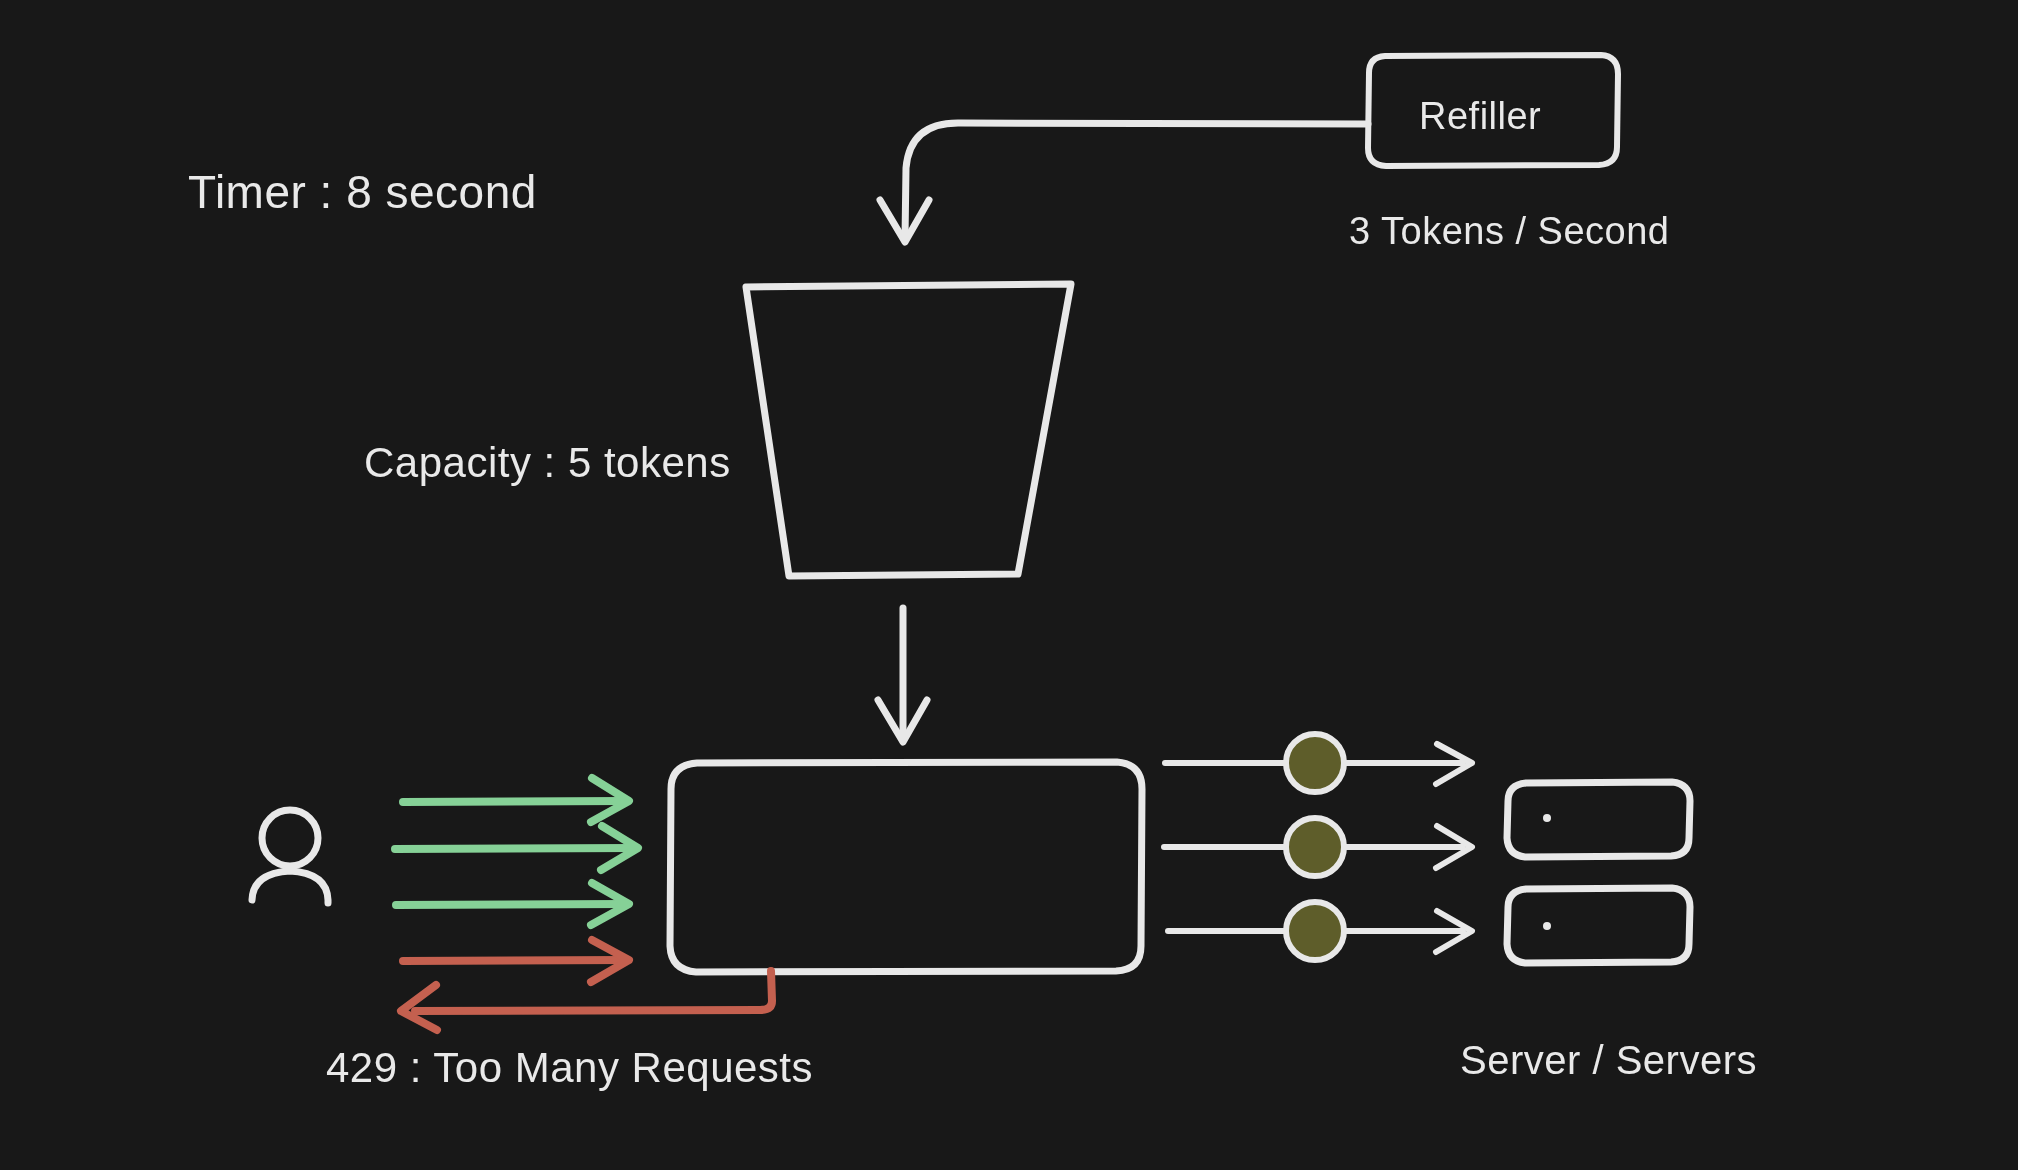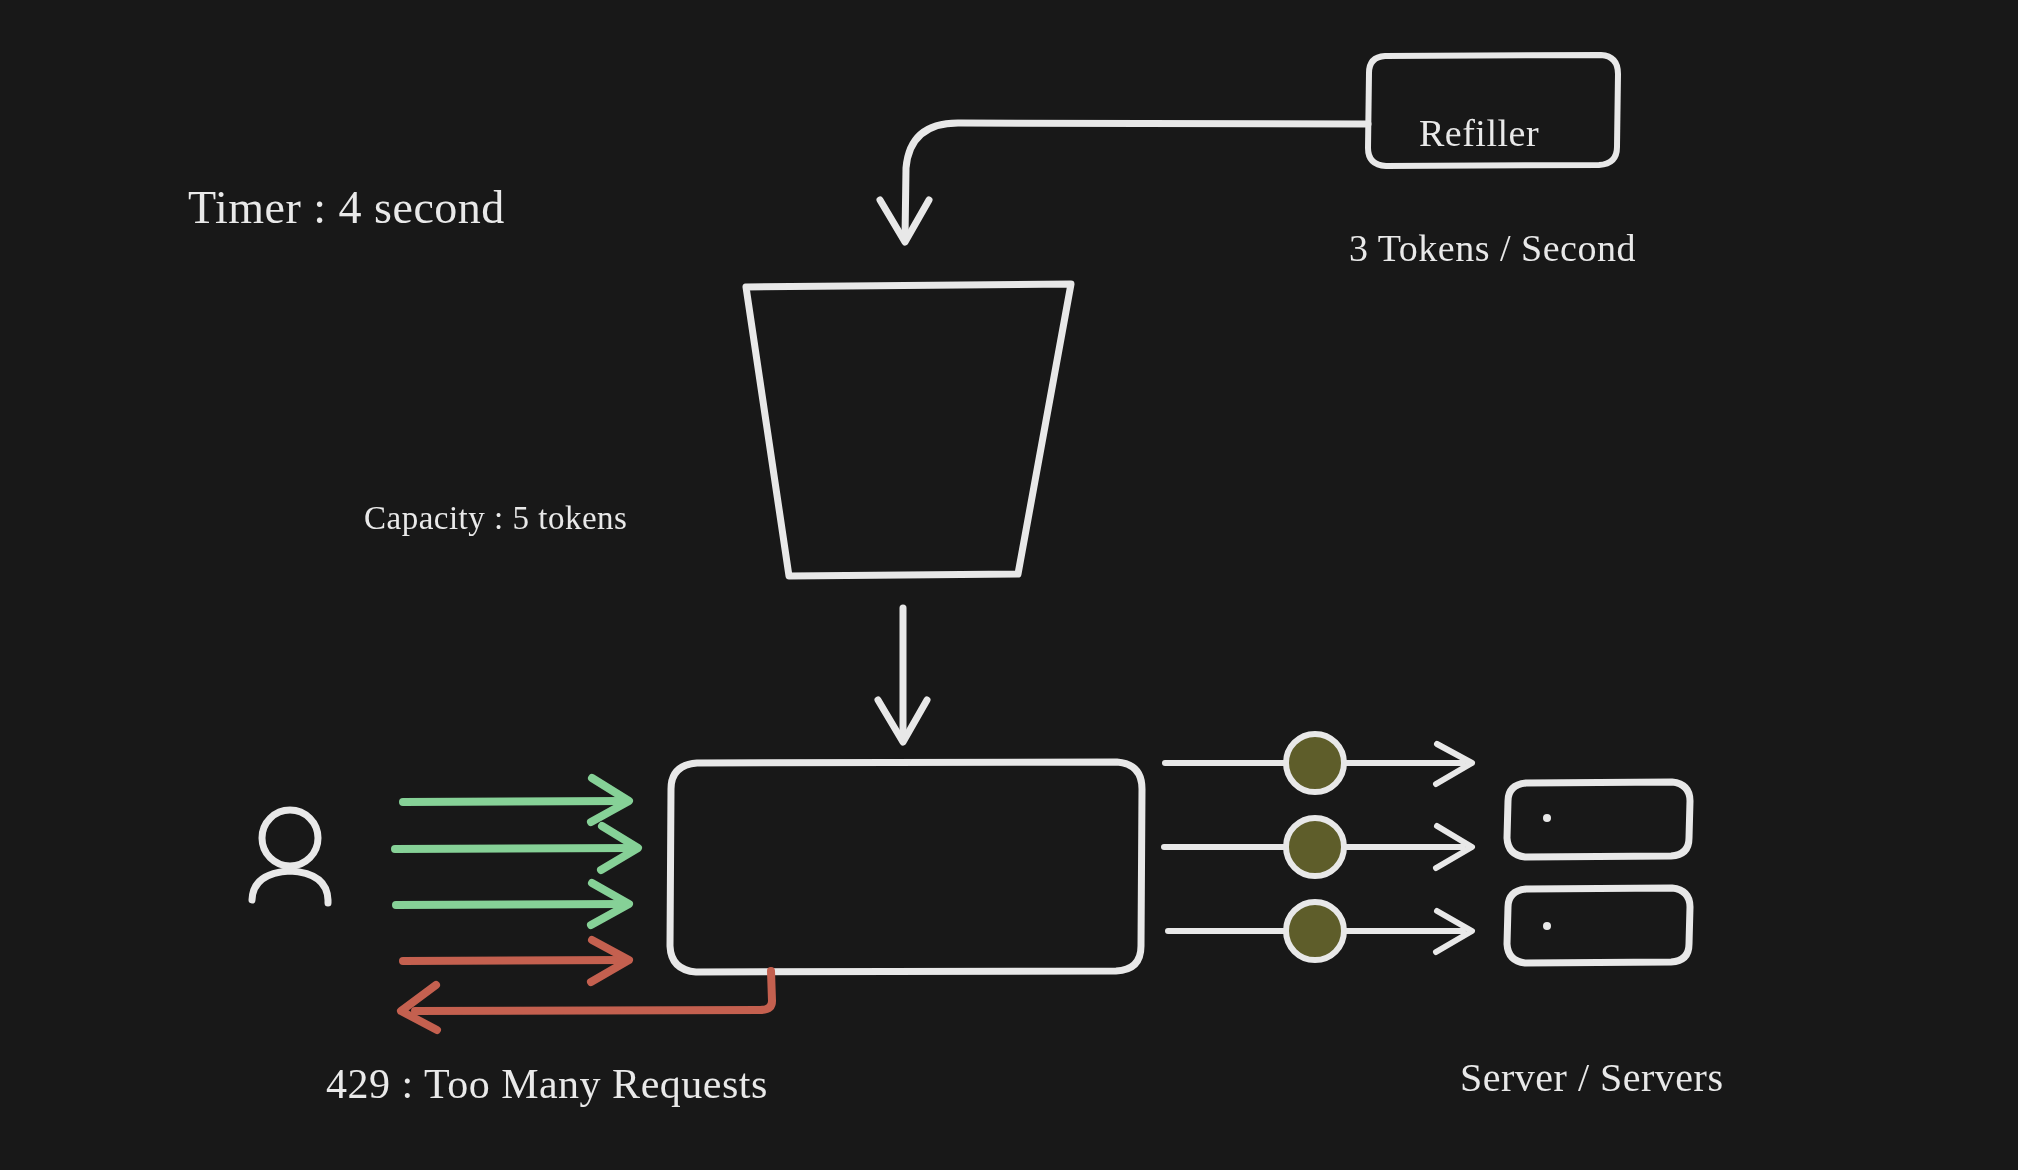--- a/index.html
+++ b/index.html
@@ -31,10 +31,9 @@
   .lbl {
     position: absolute;
     color: #e9e9e9;
-    font-family: Liberation Serif, serif;
+    font-family: Liberation Sans, sans-serif;
     white-space: nowrap;
     letter-spacing: 0.5px;
-    margin-top: 16px;
   }
   #label-timer      { left: 188px;  top: 165px;  font-size: 46px; }
   #label-capacity   { left: 364px;  top: 484px;  font-size: 33px; }

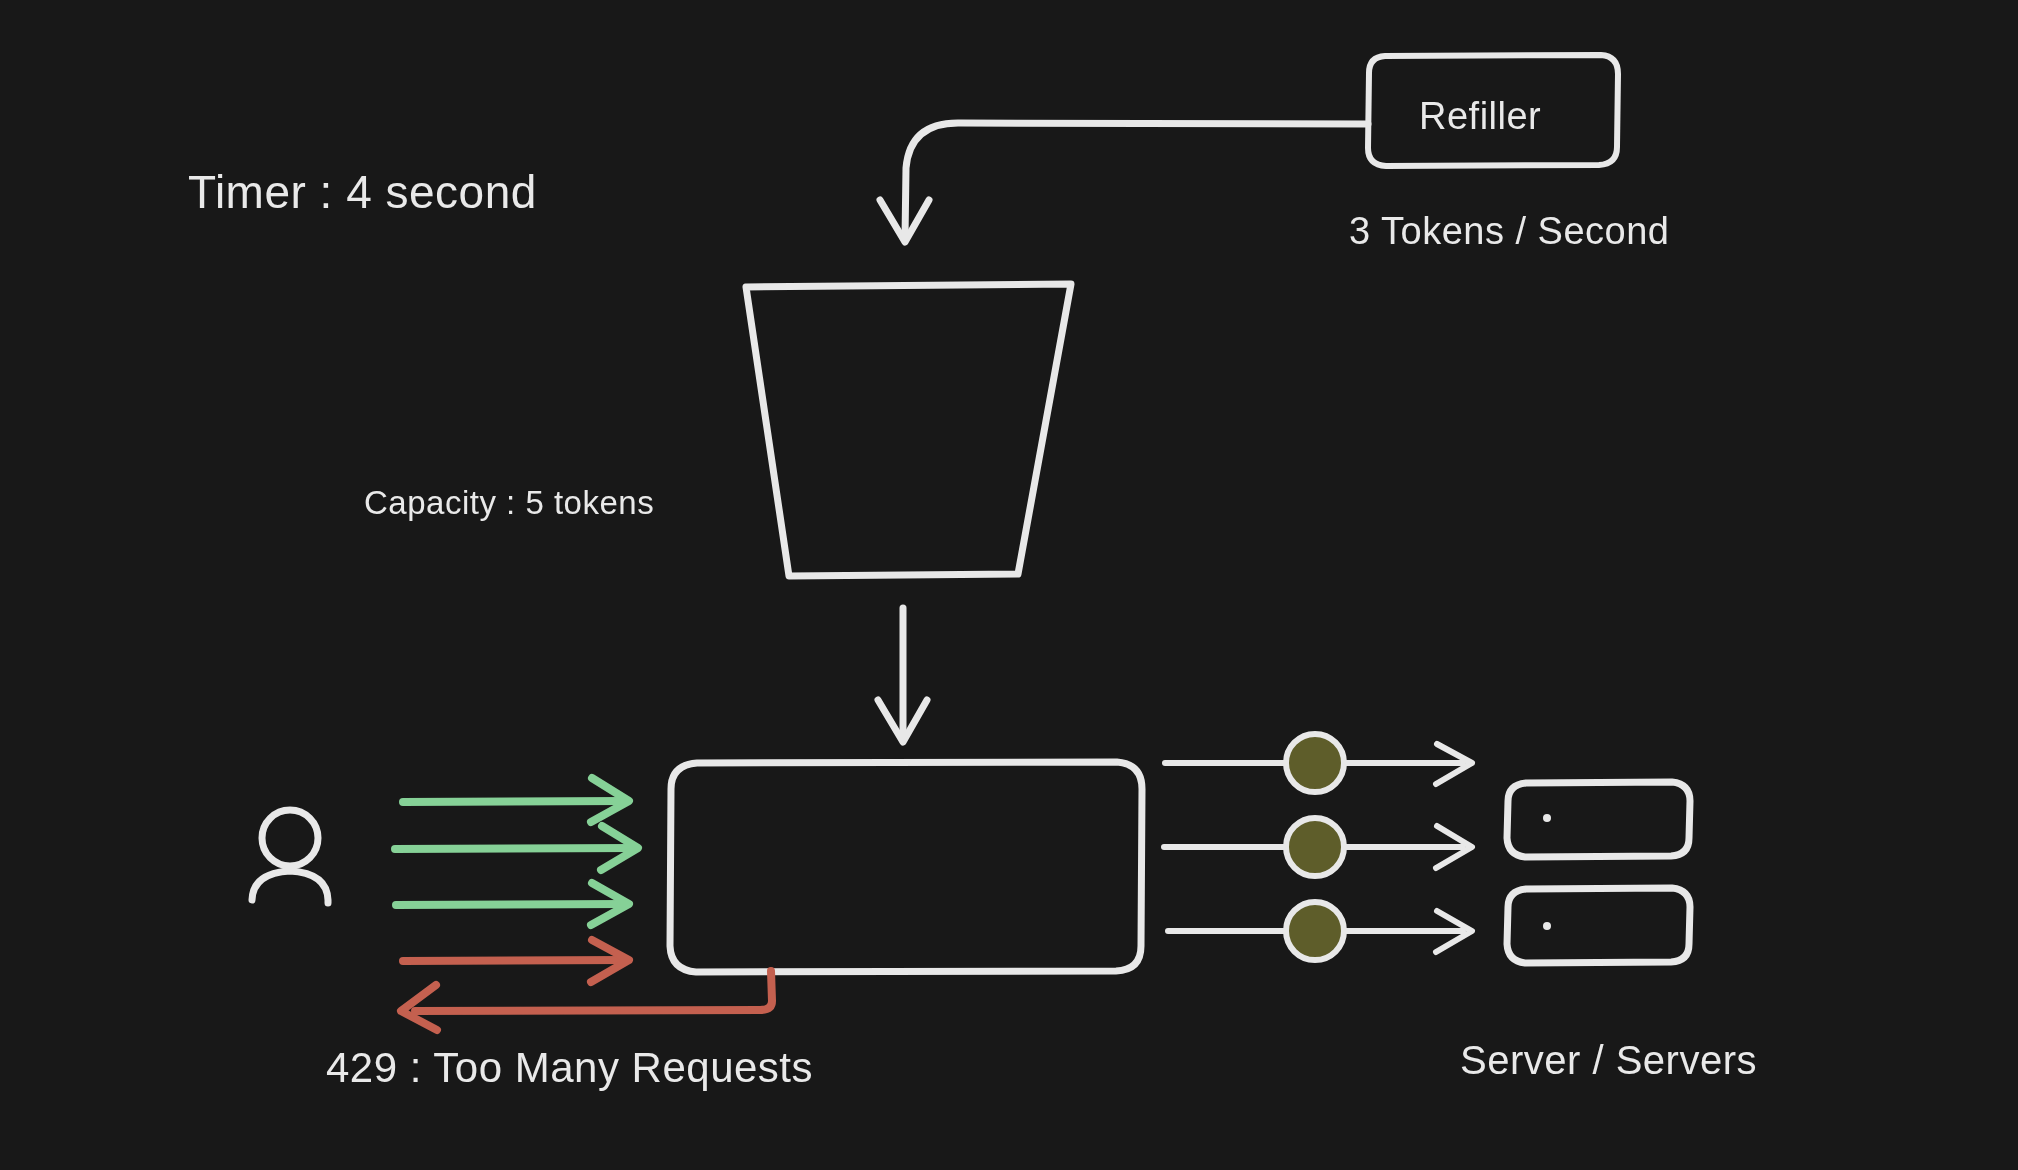--- a/index.html
+++ b/index.html
@@ -132,7 +132,7 @@
     </g>
   </svg>
 
-  <div class="lbl" id="label-timer">Timer :  4 second</div>
+  <div class="lbl" id="label-timer">Timer :  8 second</div>
 
   <div class="lbl" id="label-capacity">Capacity : 5 tokens</div>
 

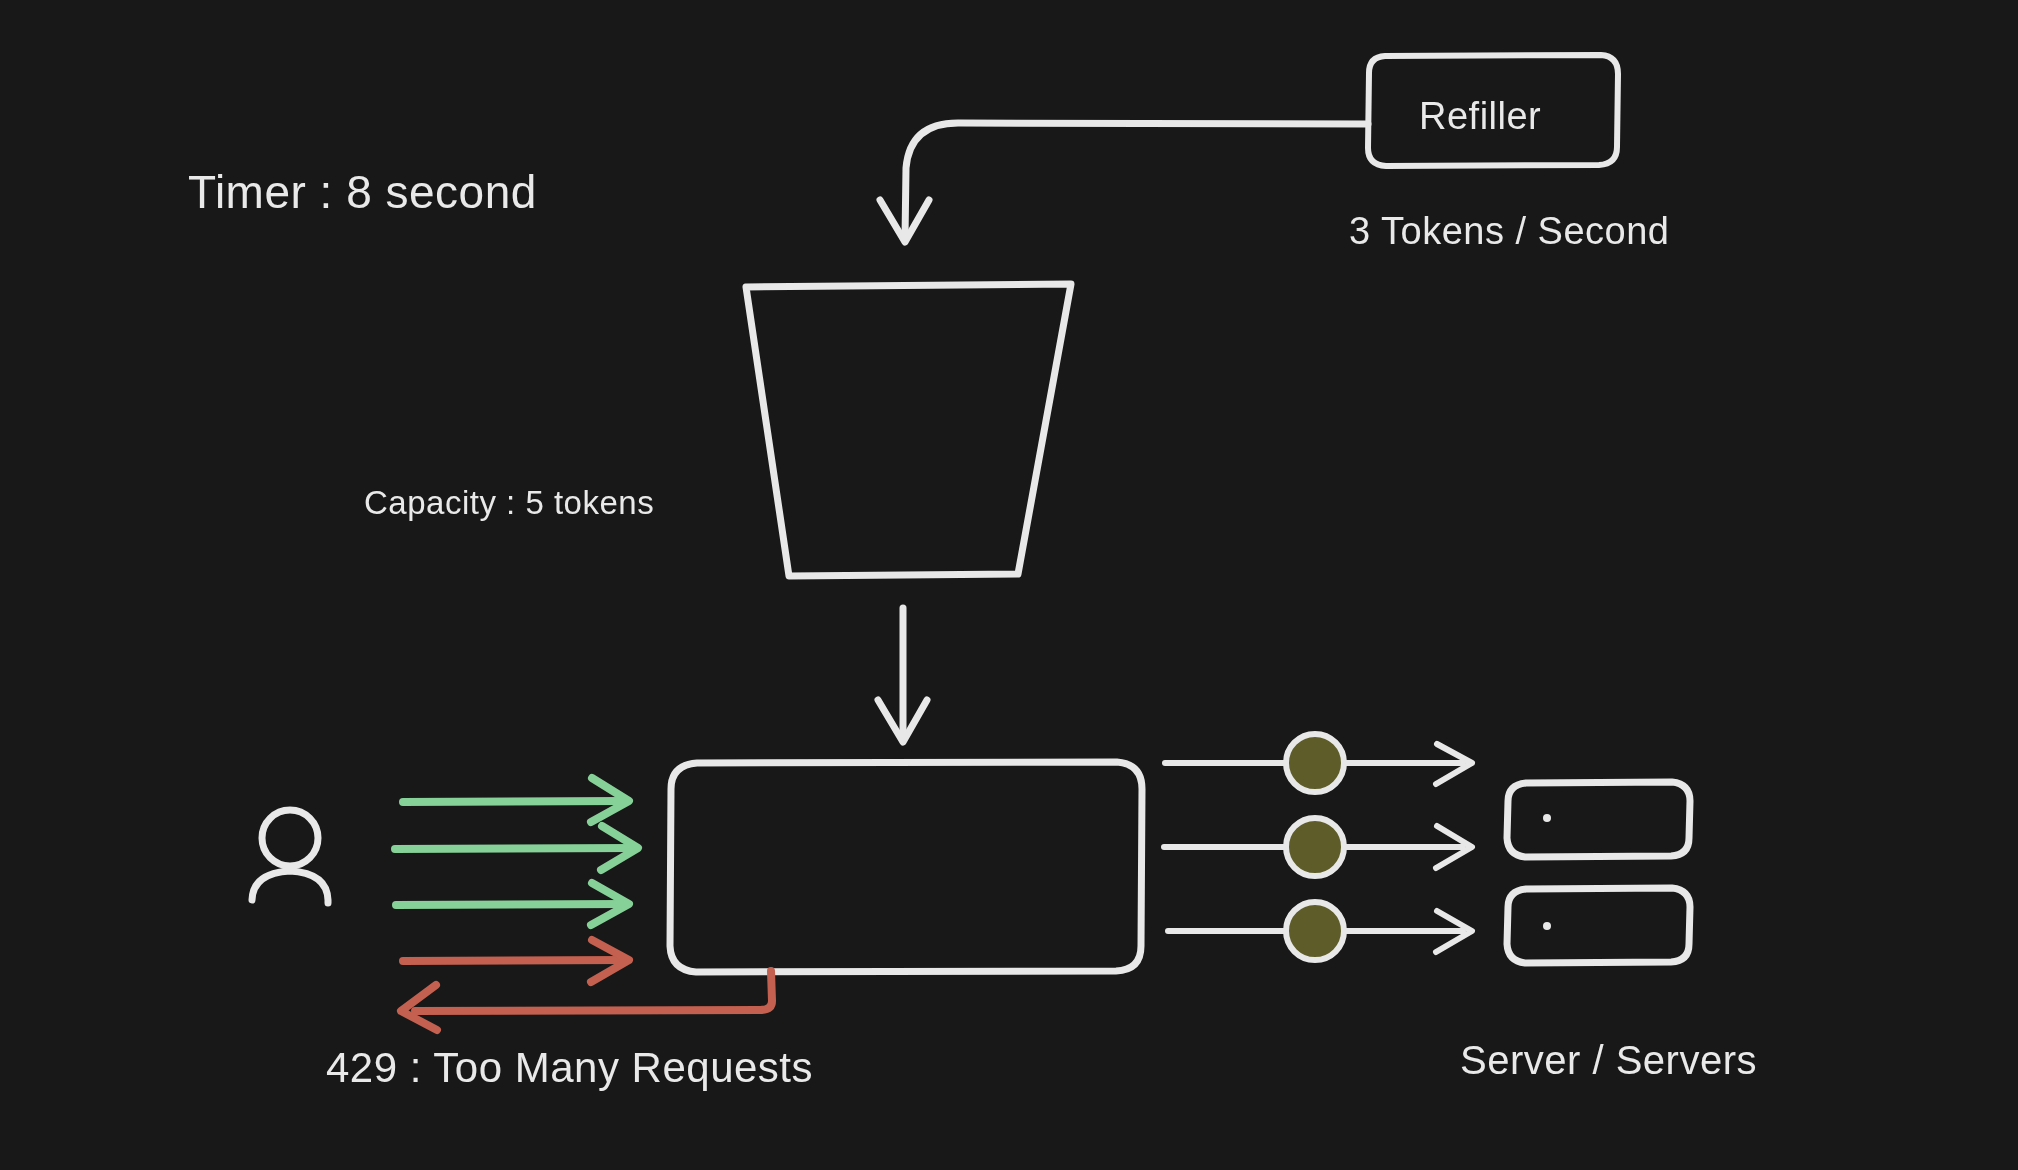--- a/index.html
+++ b/index.html
@@ -36,7 +36,7 @@
     letter-spacing: 0.5px;
   }
   #label-timer      { left: 188px;  top: 165px;  font-size: 46px; }
-  #label-capacity   { left: 364px;  top: 484px;  font-size: 33px; }
+  #label-capacity   { left: 364px;  top: 439px;  font-size: 42px; }
   #label-refiller   { left: 1419px; top: 95px;   font-size: 38px; }
   #label-rate       { left: 1349px; top: 210px;  font-size: 38px; }
   #label-429        { left: 326px;  top: 1044px; font-size: 42px; }

